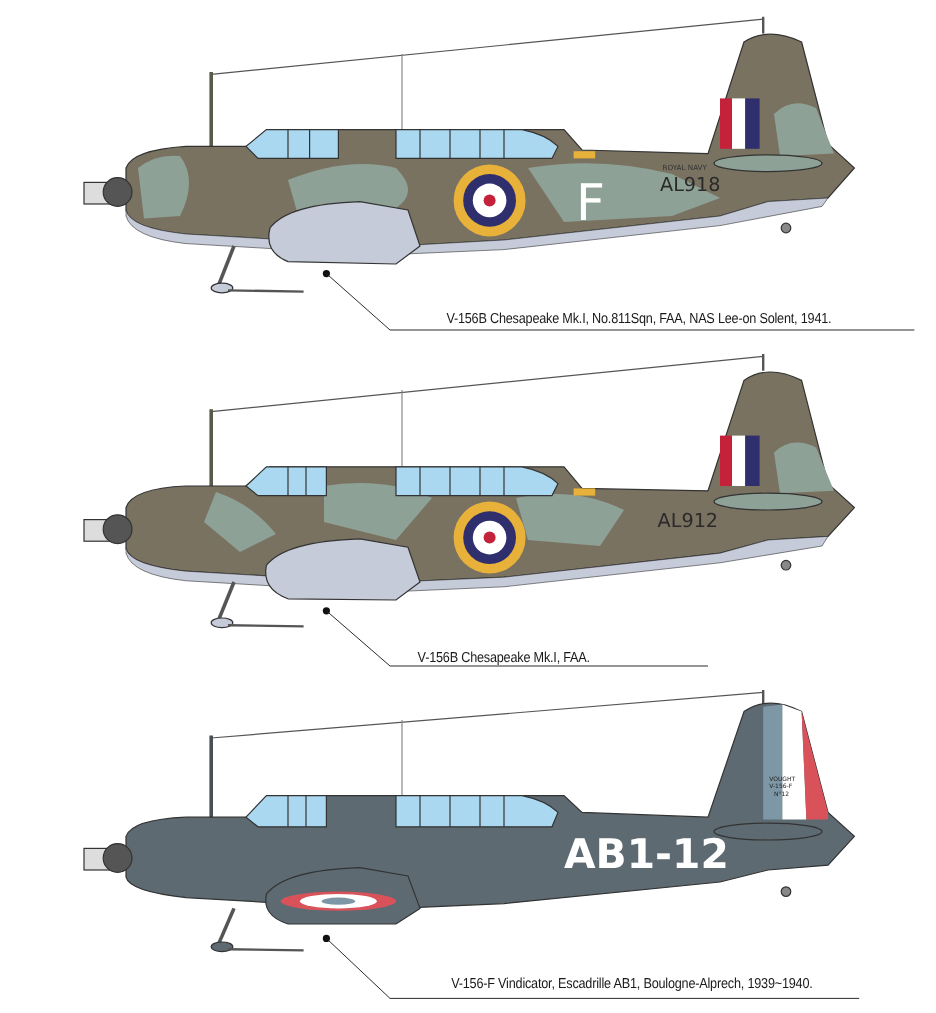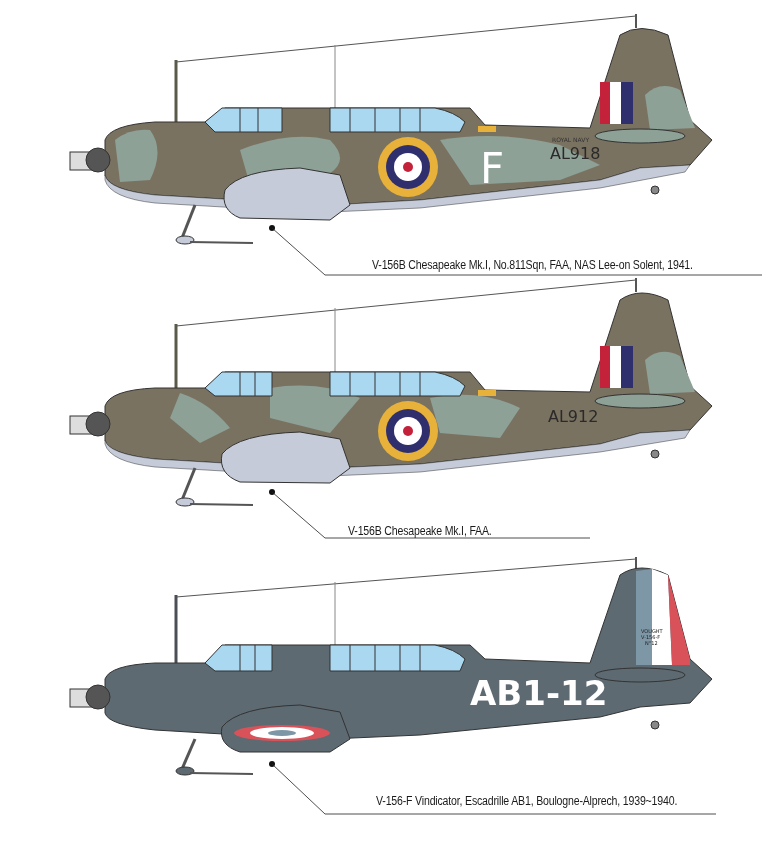--- a/index.html
+++ b/index.html
@@ -74,7 +74,7 @@
   <div class="caption" style="left:372px;top:258px;">V-156B Chesapeake Mk.I, No.811Sqn, FAA, NAS Lee-on Solent, 1941.</div>
 </div>
 
-<div class="profile" style="top:268px;height:280px;">
+<div class="profile" style="top:285px;height:280px;">
   <svg width="780" height="280">
     <line x1="176" y1="58" x2="636" y2="12" stroke="#555" stroke-width="1"></line>
     <line x1="176" y1="56" x2="176" y2="128" stroke="#5a5a4a" stroke-width="3"></line>

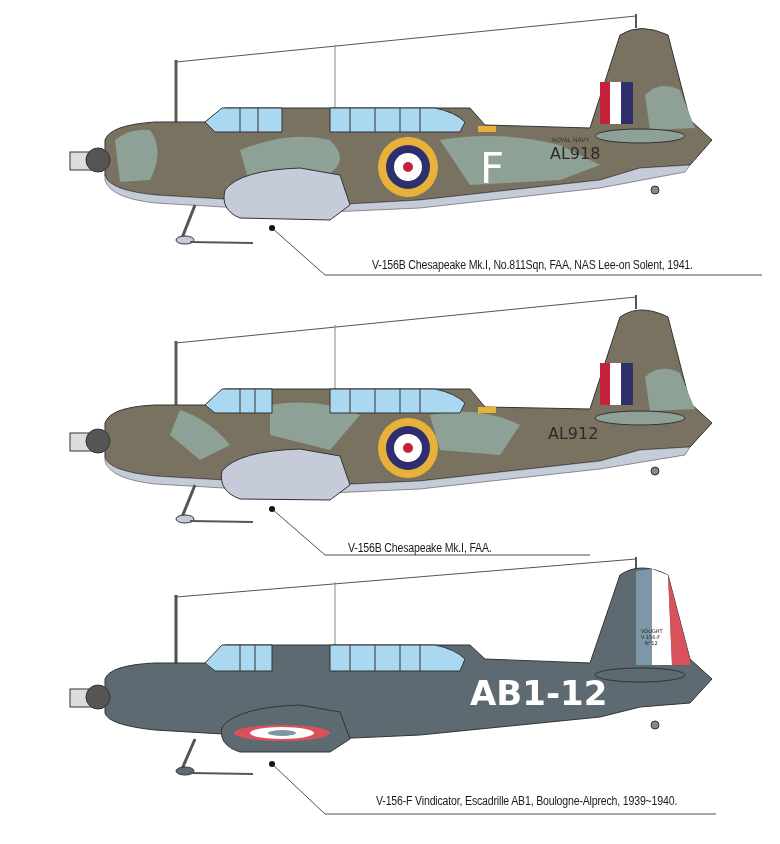--- a/index.html
+++ b/index.html
@@ -117,7 +117,7 @@
   <div class="caption" style="left:348px;top:256px;">V-156B Chesapeake Mk.I, FAA.</div>
 </div>
 
-<div class="profile" style="top:547px;height:279px;">
+<div class="profile" style="top:565px;height:279px;">
   <svg width="780" height="279">
     <line x1="176" y1="50" x2="636" y2="12" stroke="#555" stroke-width="1"></line>
     <line x1="176" y1="48" x2="176" y2="125" stroke="#4a4f55" stroke-width="3"></line>

